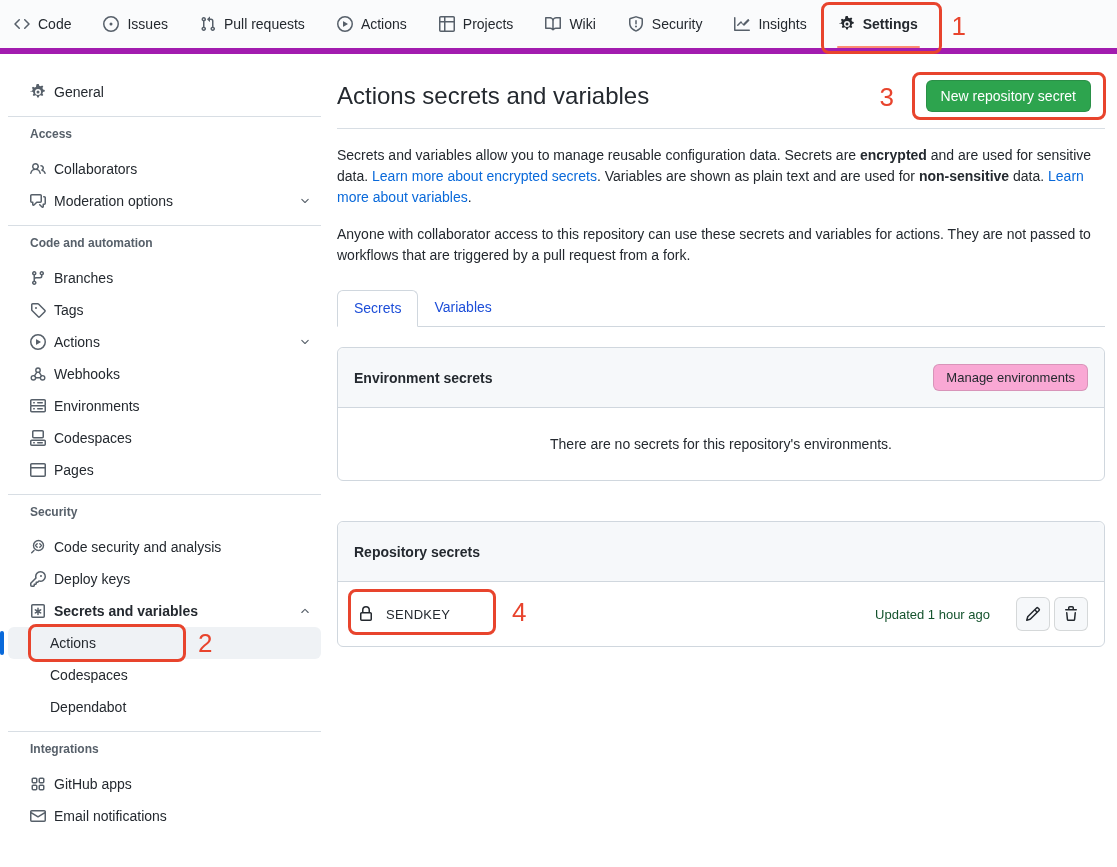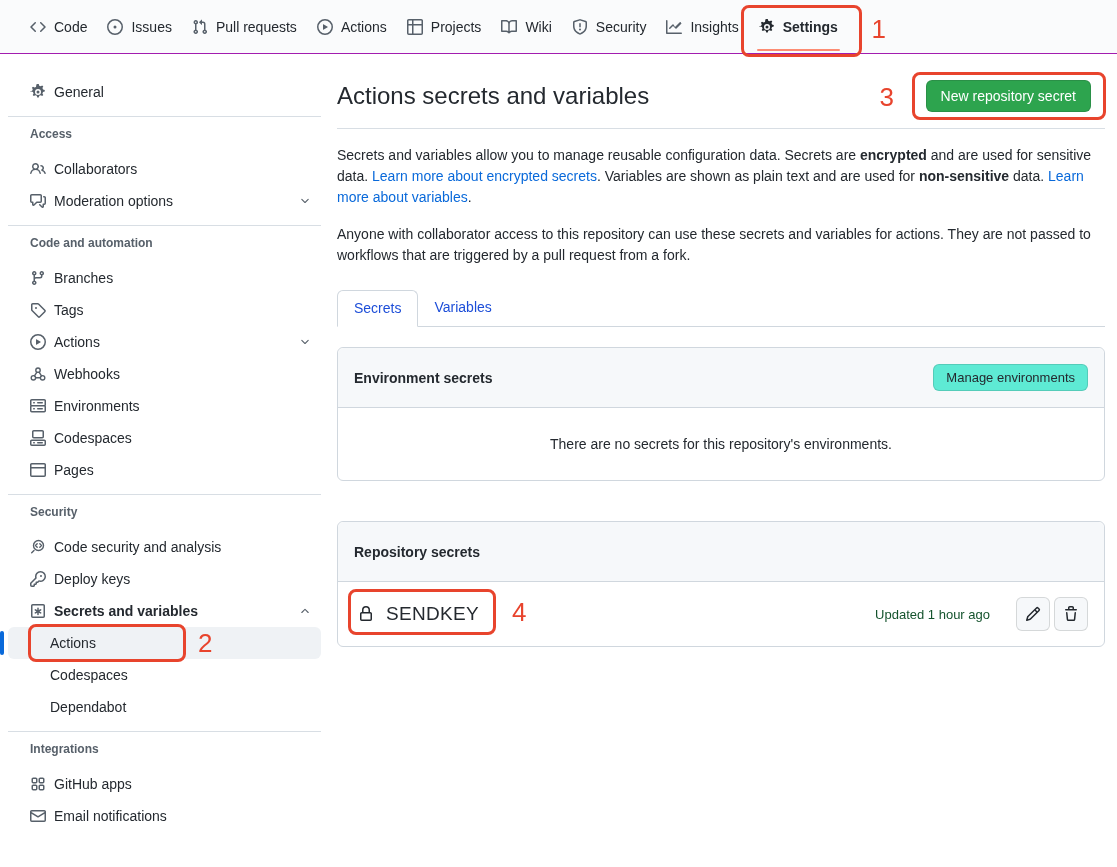--- a/index.html
+++ b/index.html
@@ -13,8 +13,8 @@
   
   .topnav {
     display:flex; align-items:center; height:54px;
-    padding-left:22px; gap:4px;
-    background:#fafbfc; border-bottom:1px solid #a21caf;
+    padding-left:6px; gap:16px;
+    background:#fafbfc; border-bottom:6px solid #a21caf;
   }
   .nav-item {
     position:relative; display:flex; align-items:center; gap:8px;

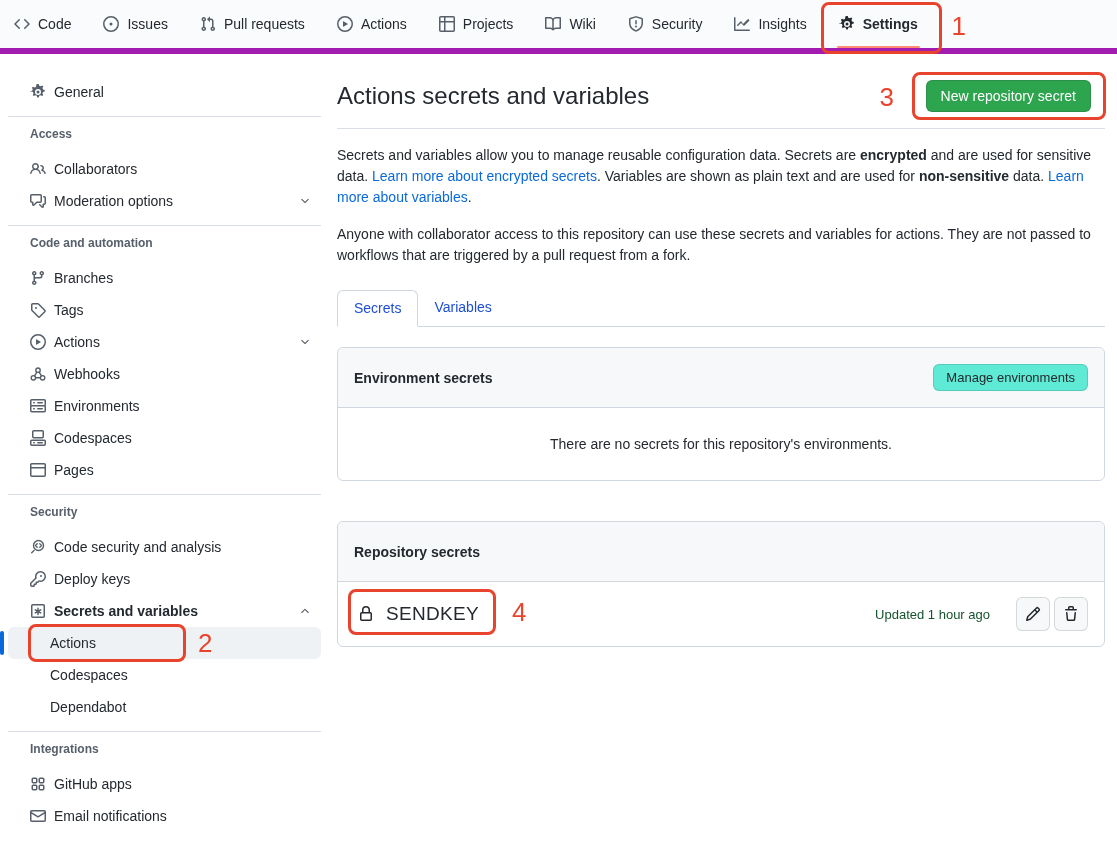--- a/index.html
+++ b/index.html
@@ -103,7 +103,7 @@
   }
   .card-title { font-weight:700; }
   .btn-default {
-    background:#5eead4; border:1px solid rgba(27,31,36,.15);
+    background:#f9a8d4; border:1px solid rgba(27,31,36,.15);
     border-radius:6px; font-size:13px; font-weight:500; color:#24292f;
     padding:5px 12px; cursor:pointer; font-family:inherit;
   }

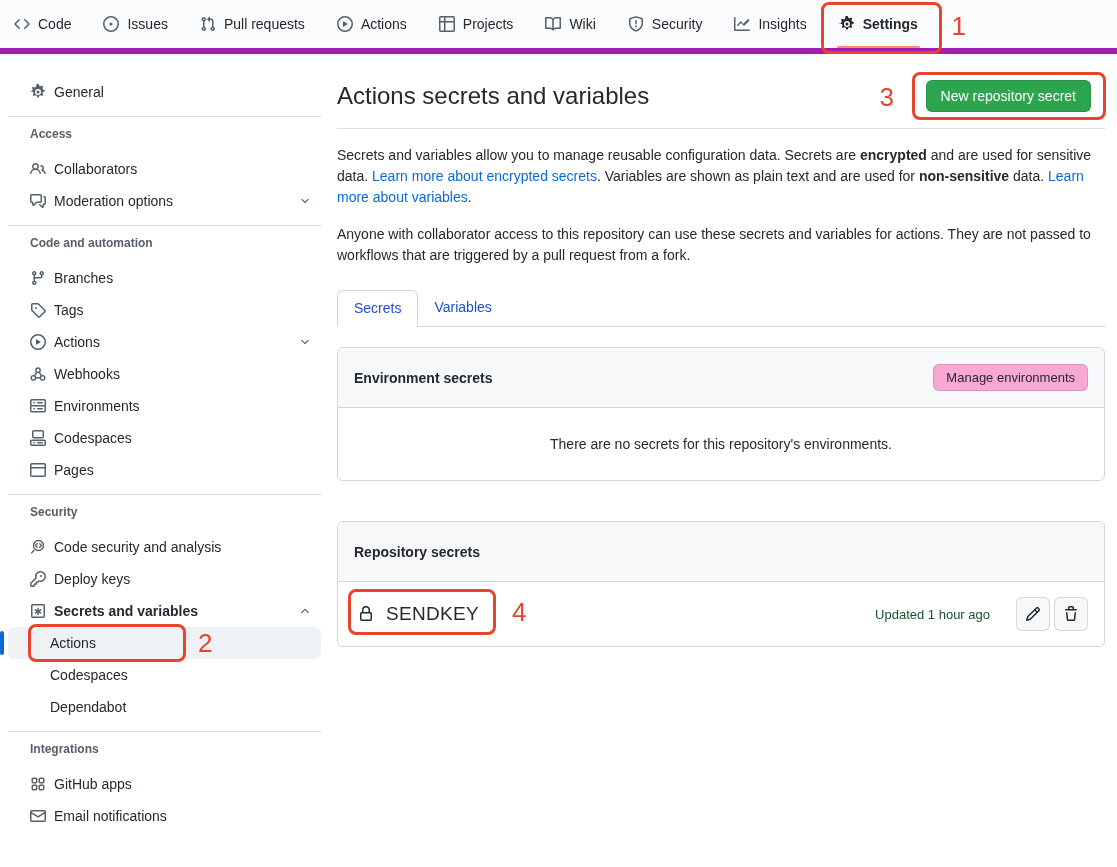--- a/index.html
+++ b/index.html
@@ -111,7 +111,7 @@
 
   .secret-row { position:relative; display:flex; align-items:center; padding:15px 16px; }
   .secret-left { display:flex; align-items:center; gap:12px; padding-left:4px; color:#24292f; }
-  .secret-label { font-size:19px; letter-spacing:.3px; }
+  .secret-label { font-size:13px; letter-spacing:.3px; }
   .row-right { margin-left:auto; display:flex; align-items:center; }
   .updated { color:#14532d; font-size:13px; margin-right:22px; }
   .icon-btn {

